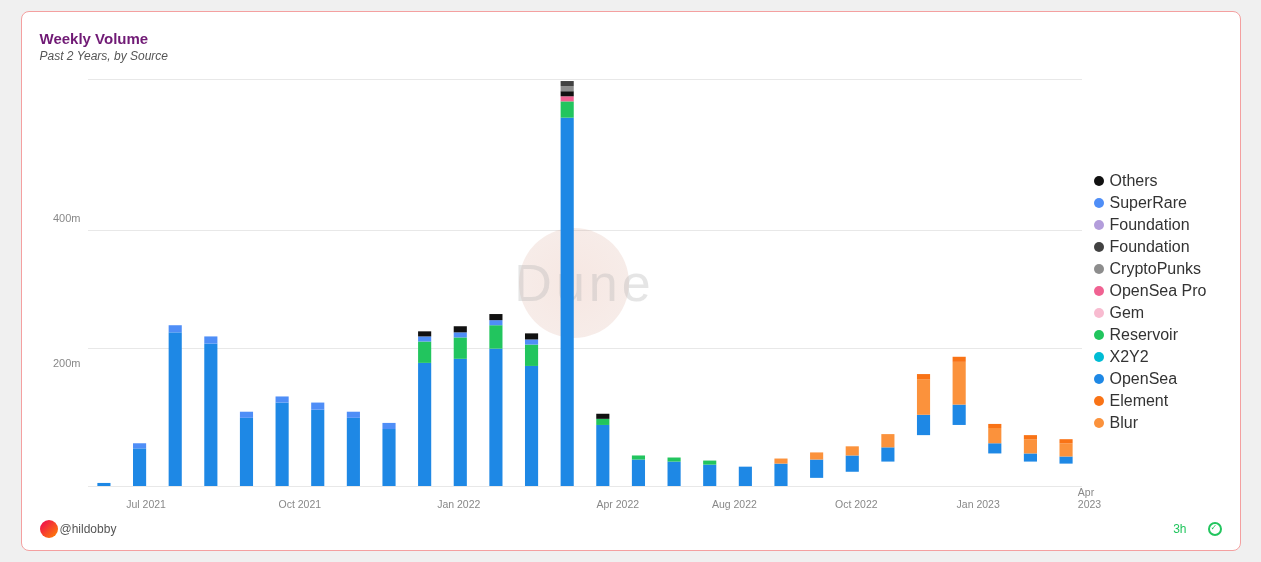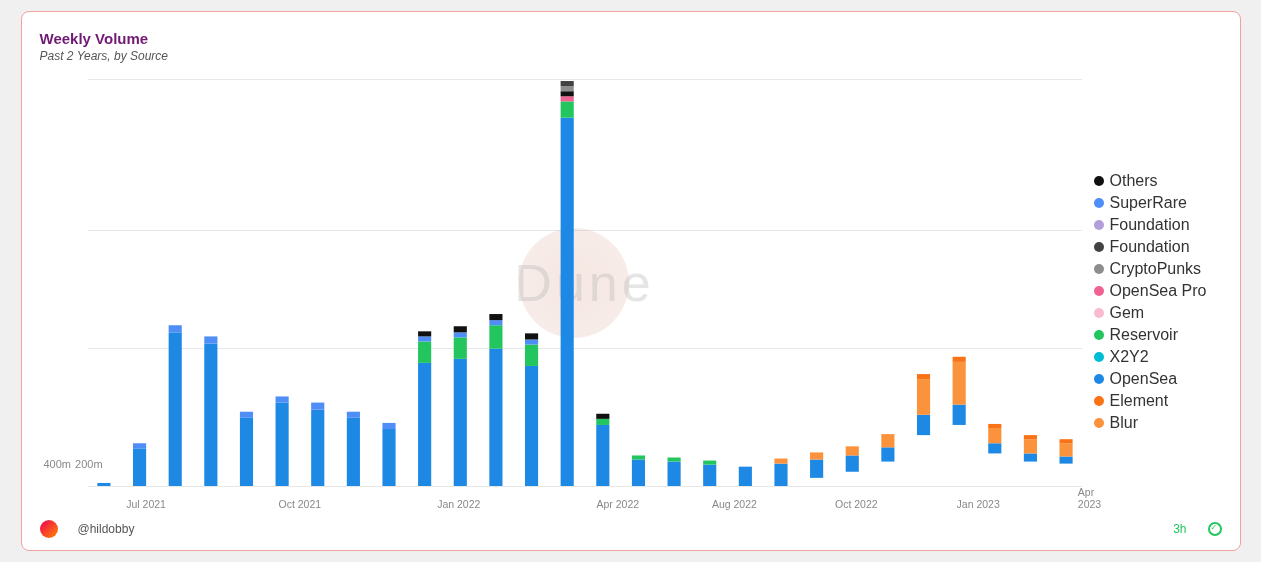--- a/index.html
+++ b/index.html
@@ -70,10 +70,10 @@
       position: absolute;
       left: 0;
       top: 0;
-      bottom: 44px;
+      bottom: 12px;
       width: 45px;
       display: flex;
-      flex-direction: row;
+      flex-direction: column;
       justify-content: space-between;
       align-items: flex-end;
       padding-bottom: 0;

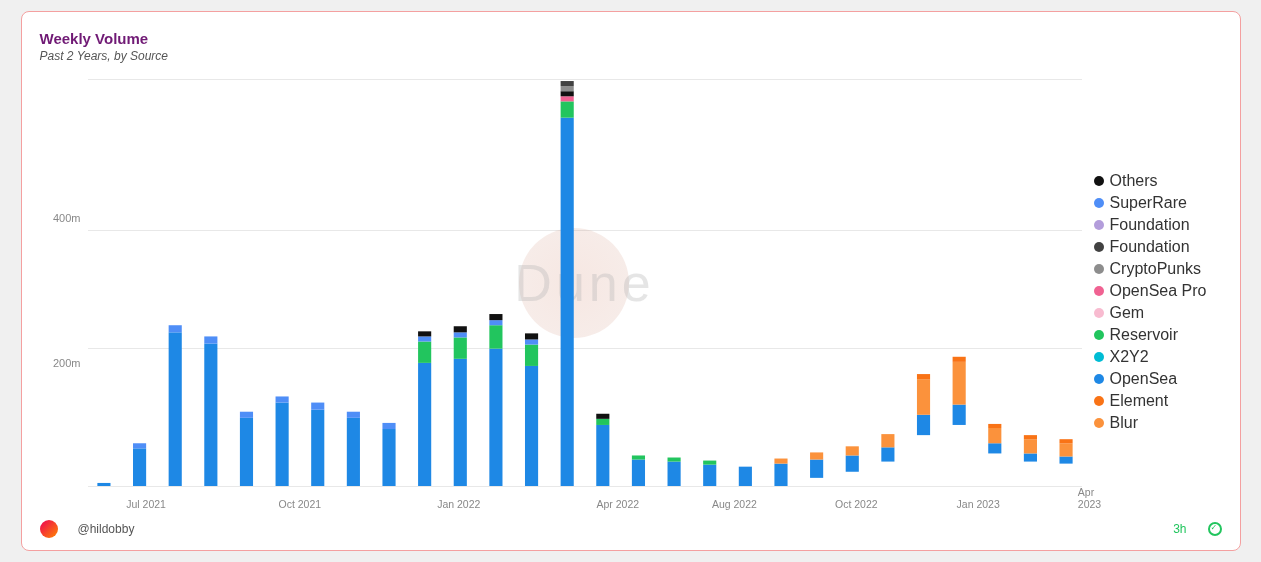--- a/index.html
+++ b/index.html
@@ -155,7 +155,7 @@
     .footer-user {
       display: flex;
       align-items: center;
-      gap: 20px;
+      gap: 2px;
       font-size: 12px;
       color: #555;
     }

